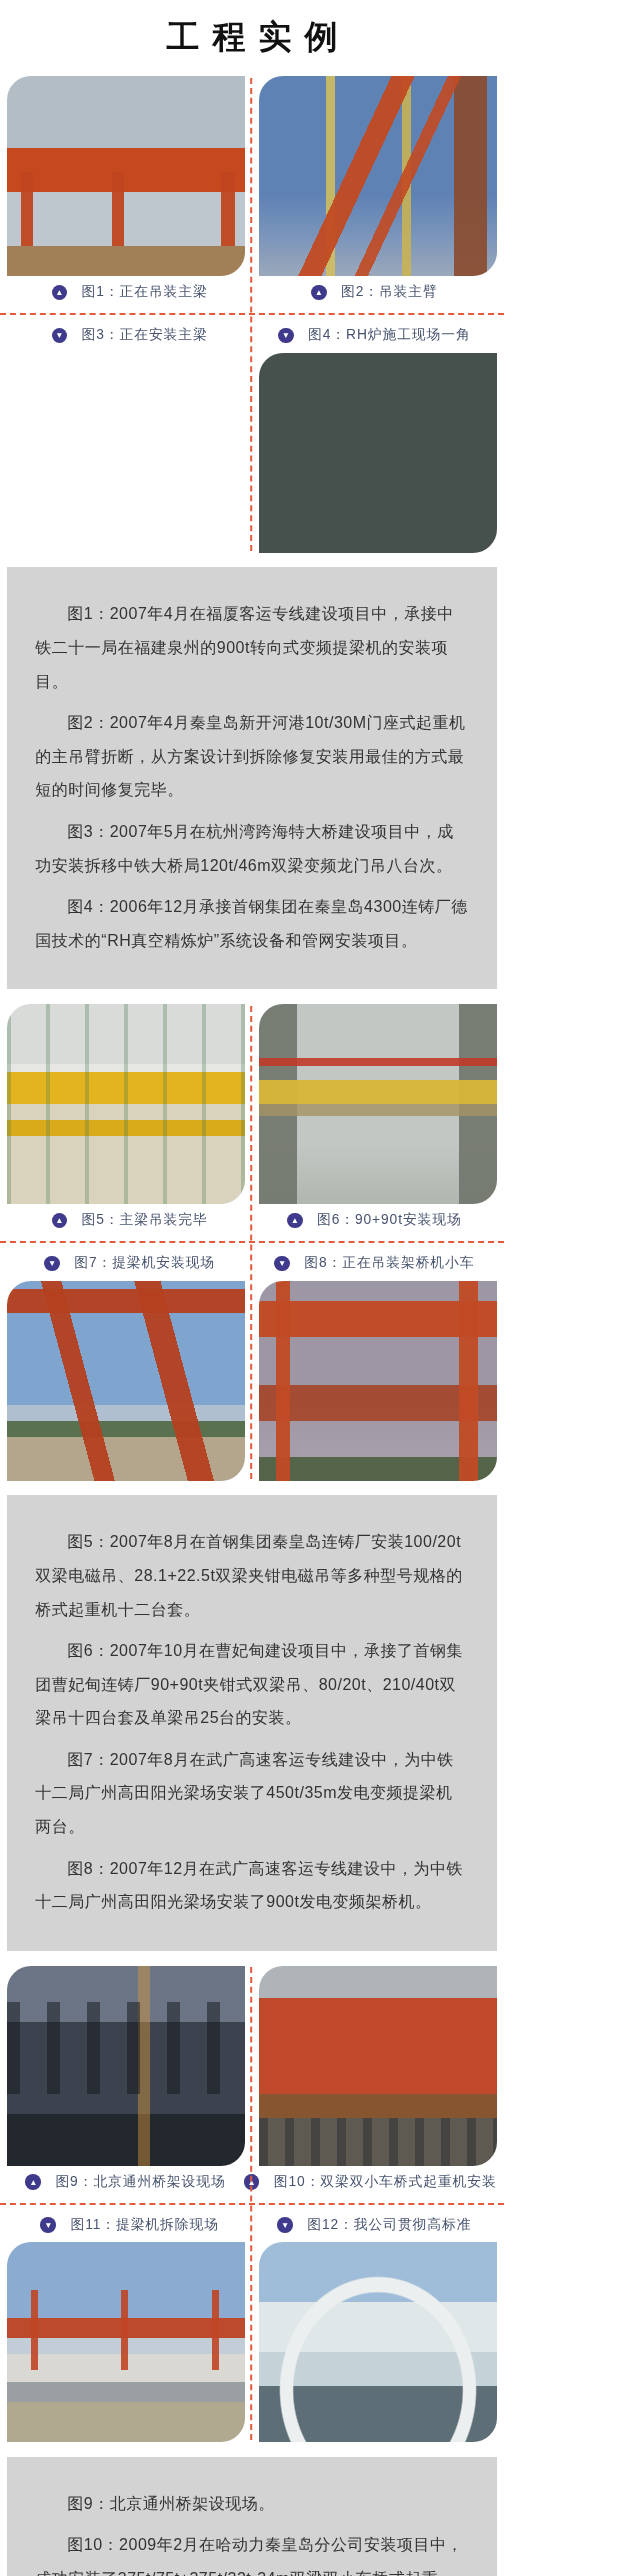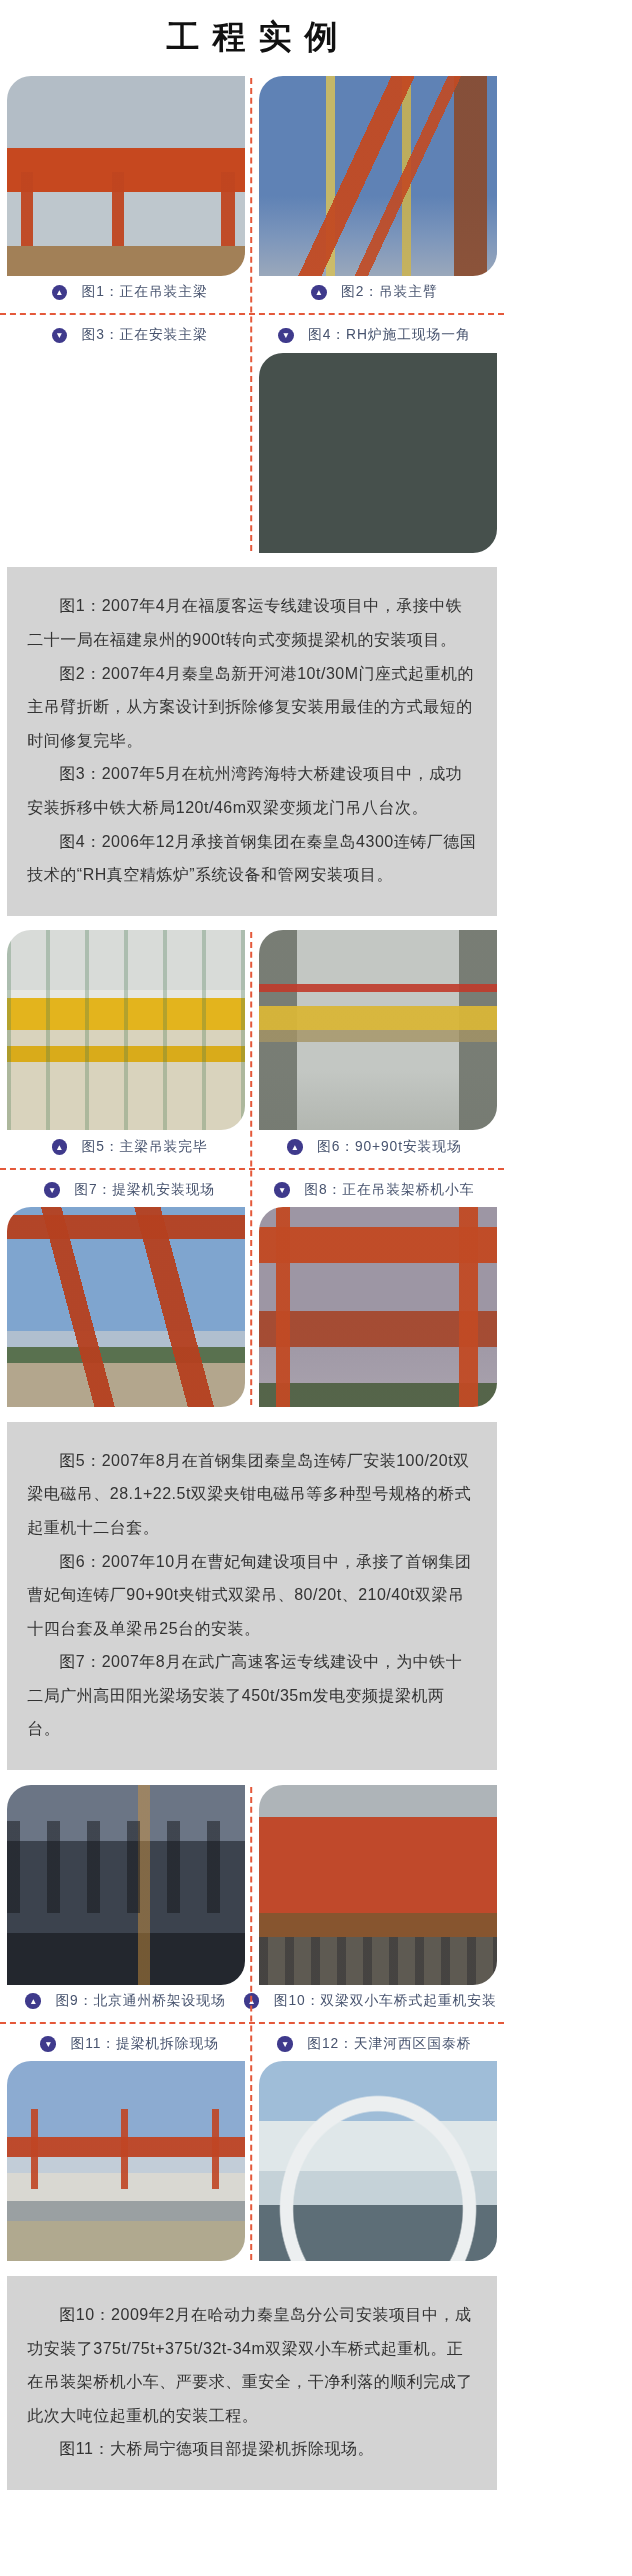--- a/index.html
+++ b/index.html
@@ -53,7 +53,7 @@
     background:#d3d3d3; margin:14.7px 7.3px; padding:22px 20px 24px;
   }
   .tblock p{
-    margin:0; text-indent:2em;
+    margin:8px; text-indent:2em;
     font-size:16px; line-height:2.1; letter-spacing:0.5px; color:#333;
   }
 

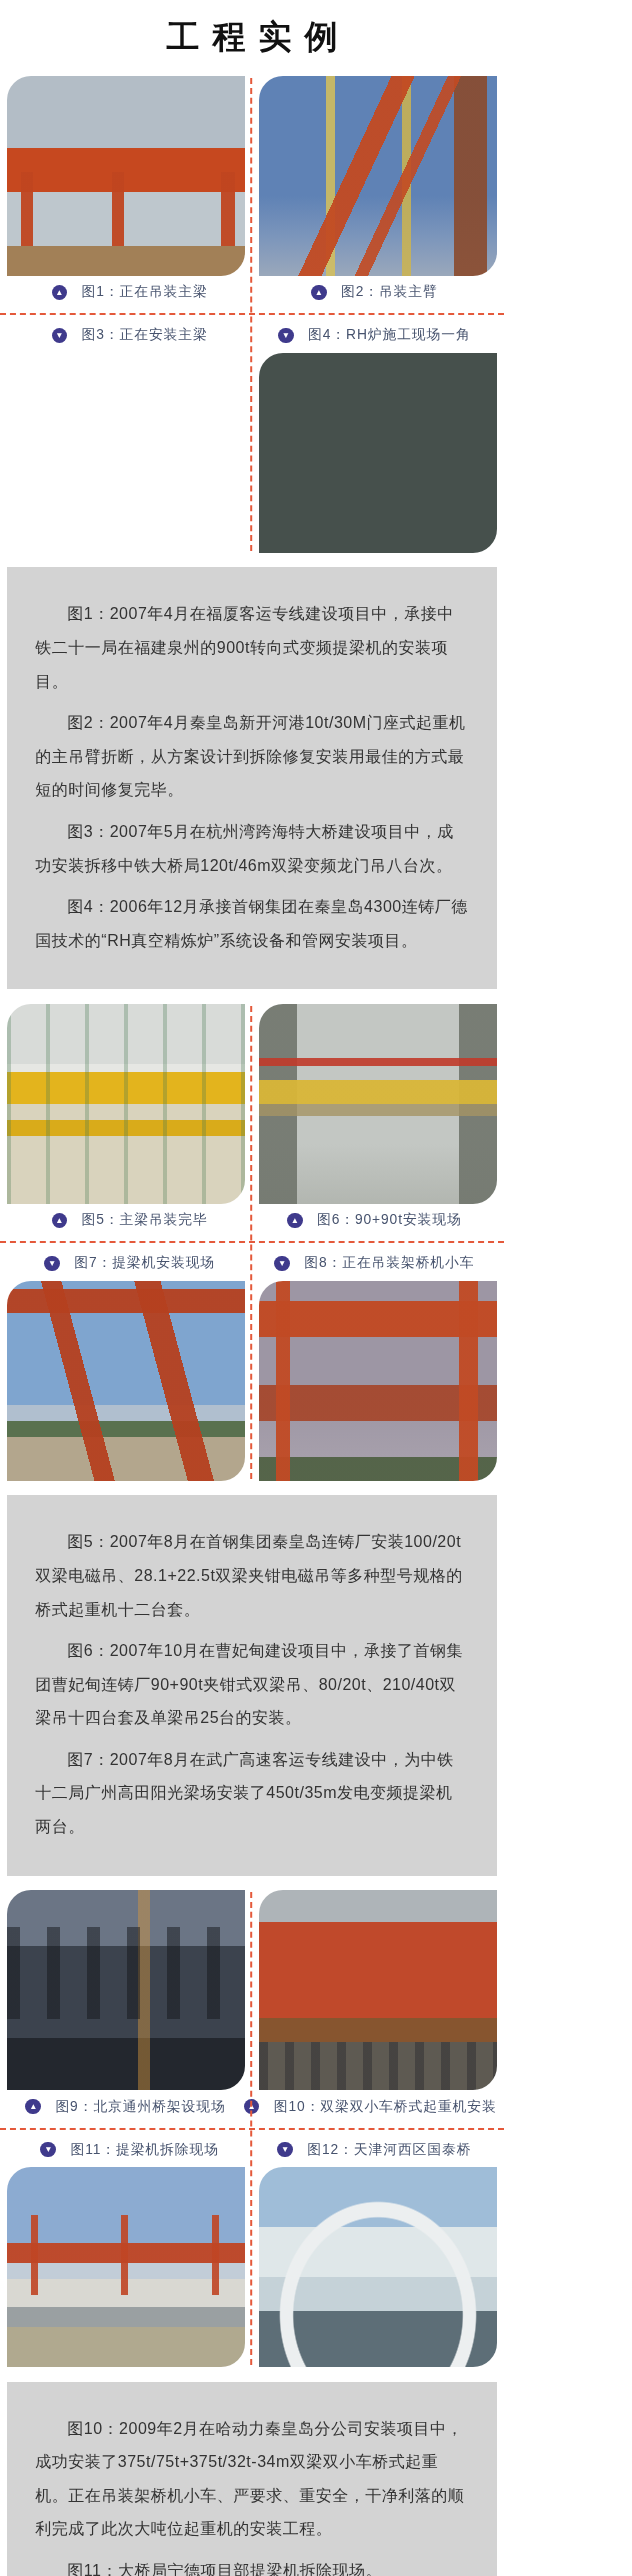--- a/index.html
+++ b/index.html
@@ -192,6 +192,7 @@
     <p>图5：2007年8月在首钢集团秦皇岛连铸厂安装100/20t双梁电磁吊、28.1+22.5t双梁夹钳电磁吊等多种型号规格的桥式起重机十二台套。</p>
     <p>图6：2007年10月在曹妃甸建设项目中，承接了首钢集团曹妃甸连铸厂90+90t夹钳式双梁吊、80/20t、210/40t双梁吊十四台套及单梁吊25台的安装。</p>
     <p>图7：2007年8月在武广高速客运专线建设中，为中铁十二局广州高田阳光梁场安装了450t/35m发电变频提梁机两台。</p>
+    <p>图8：2007年12月在武广高速客运专线建设中，为中铁十二局广州高田阳光梁场安装了900t发电变频架桥机。</p>
   </section>
 
   <section class="fig-group">

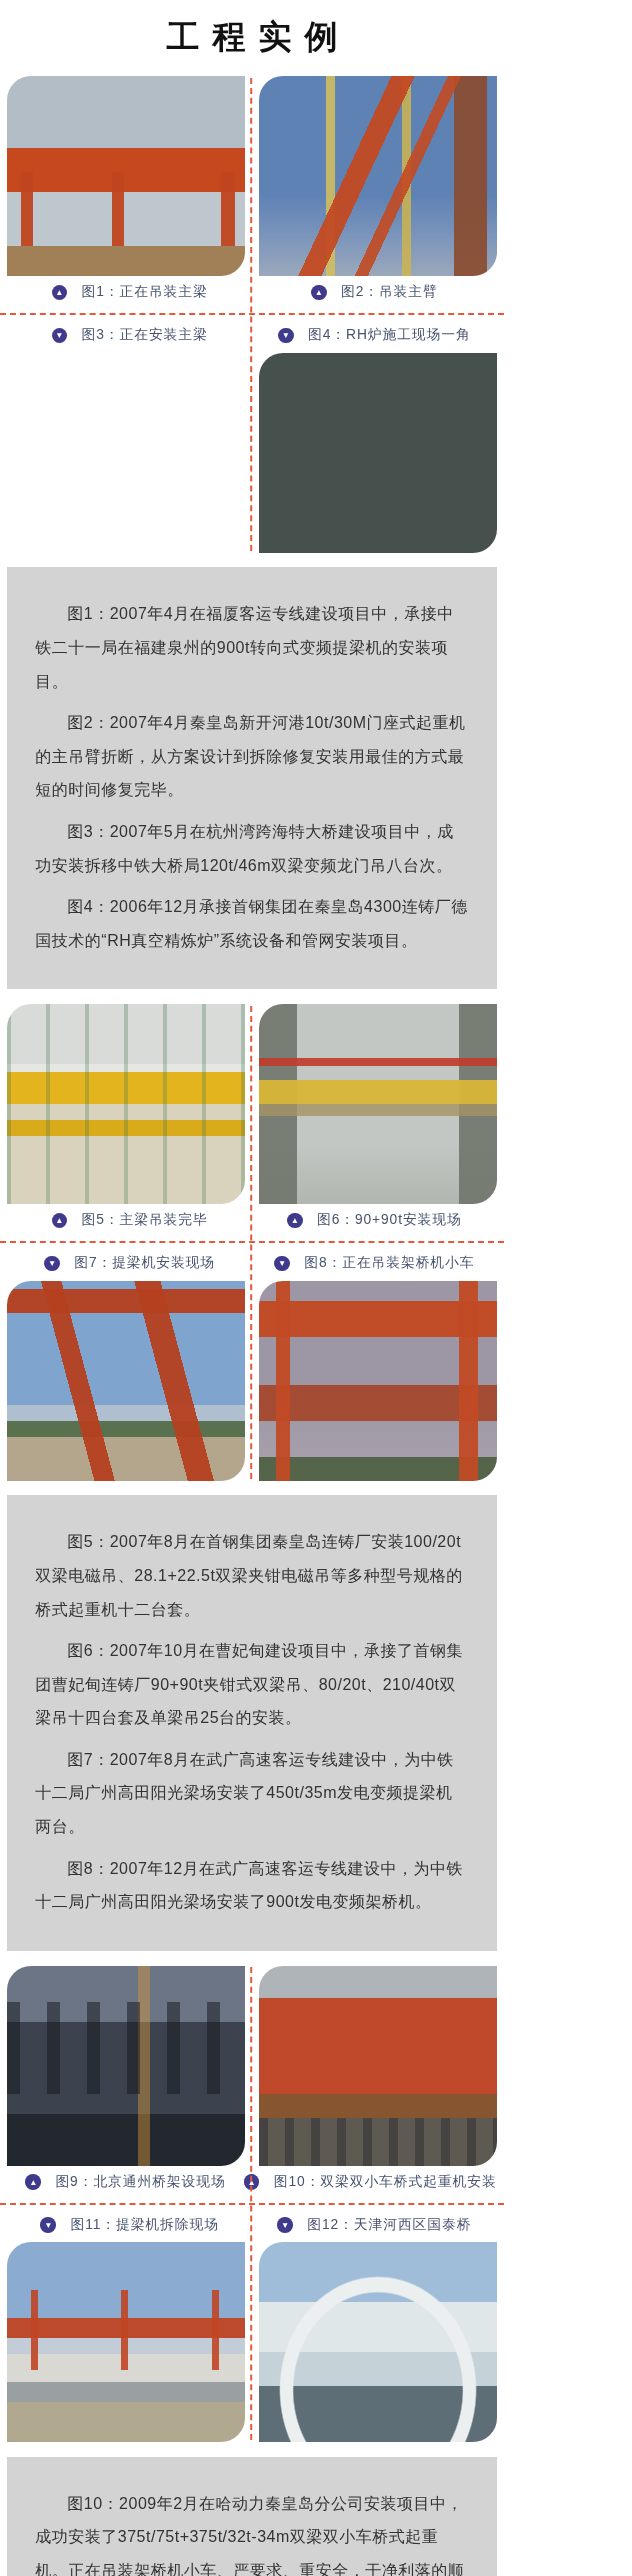--- a/index.html
+++ b/index.html
@@ -219,7 +219,7 @@
       </div>
       <div class="caption">
         <span class="cap-icon">▼</span>
-        <span class="cap-text">图12：天津河西区国泰桥</span>
+        <span class="cap-text">图12：我公司贯彻高标准</span>
       </div>
     </div>
     <div class="photo-row">

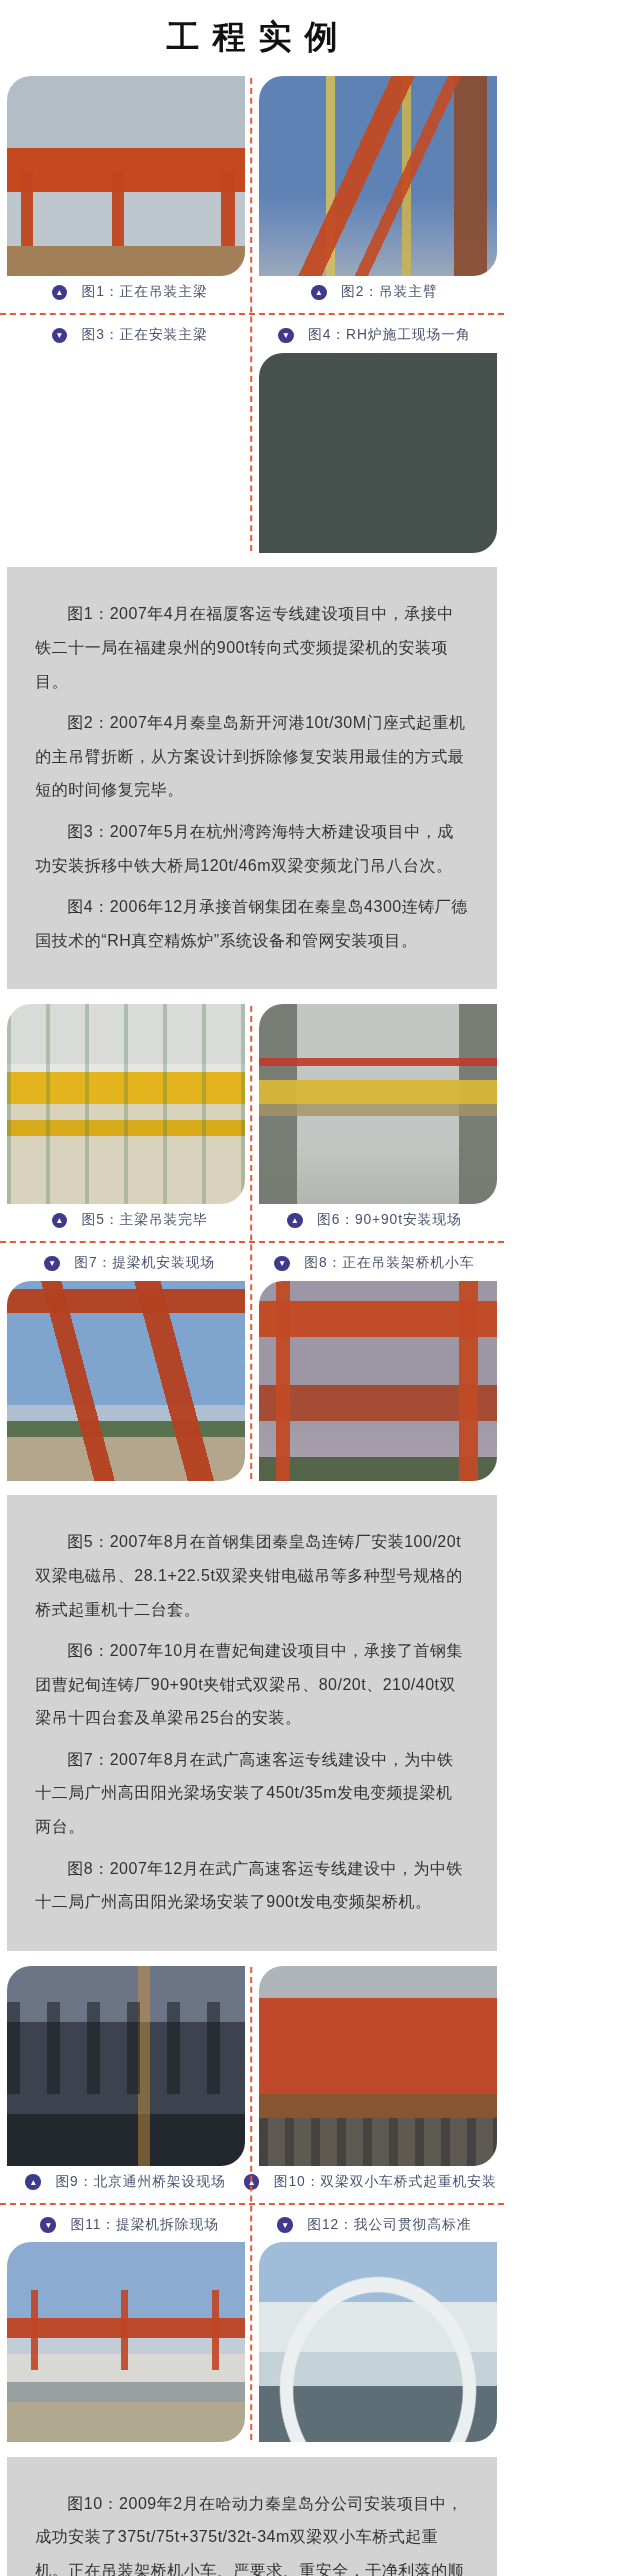--- a/index.html
+++ b/index.html
@@ -229,6 +229,7 @@
   </section>
 
   <section class="tblock">
+    <p>图9：北京通州桥架设现场。</p>
     <p>图10：2009年2月在哈动力秦皇岛分公司安装项目中，成功安装了375t/75t+375t/32t-34m双梁双小车桥式起重机。正在吊装架桥机小车、严要求、重安全，干净利落的顺利完成了此次大吨位起重机的安装工程。</p>
     <p>图11：大桥局宁德项目部提梁机拆除现场。</p>
   </section>

